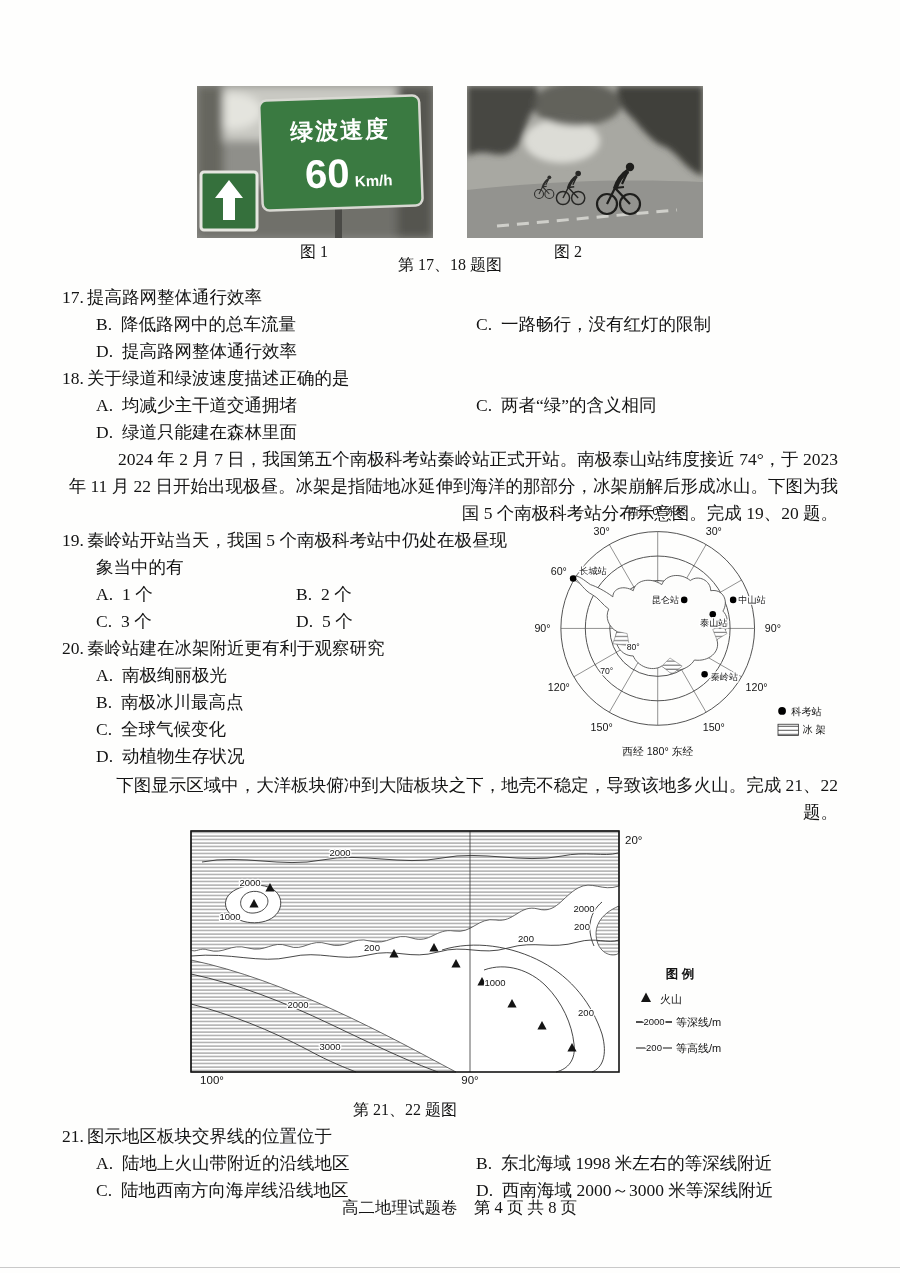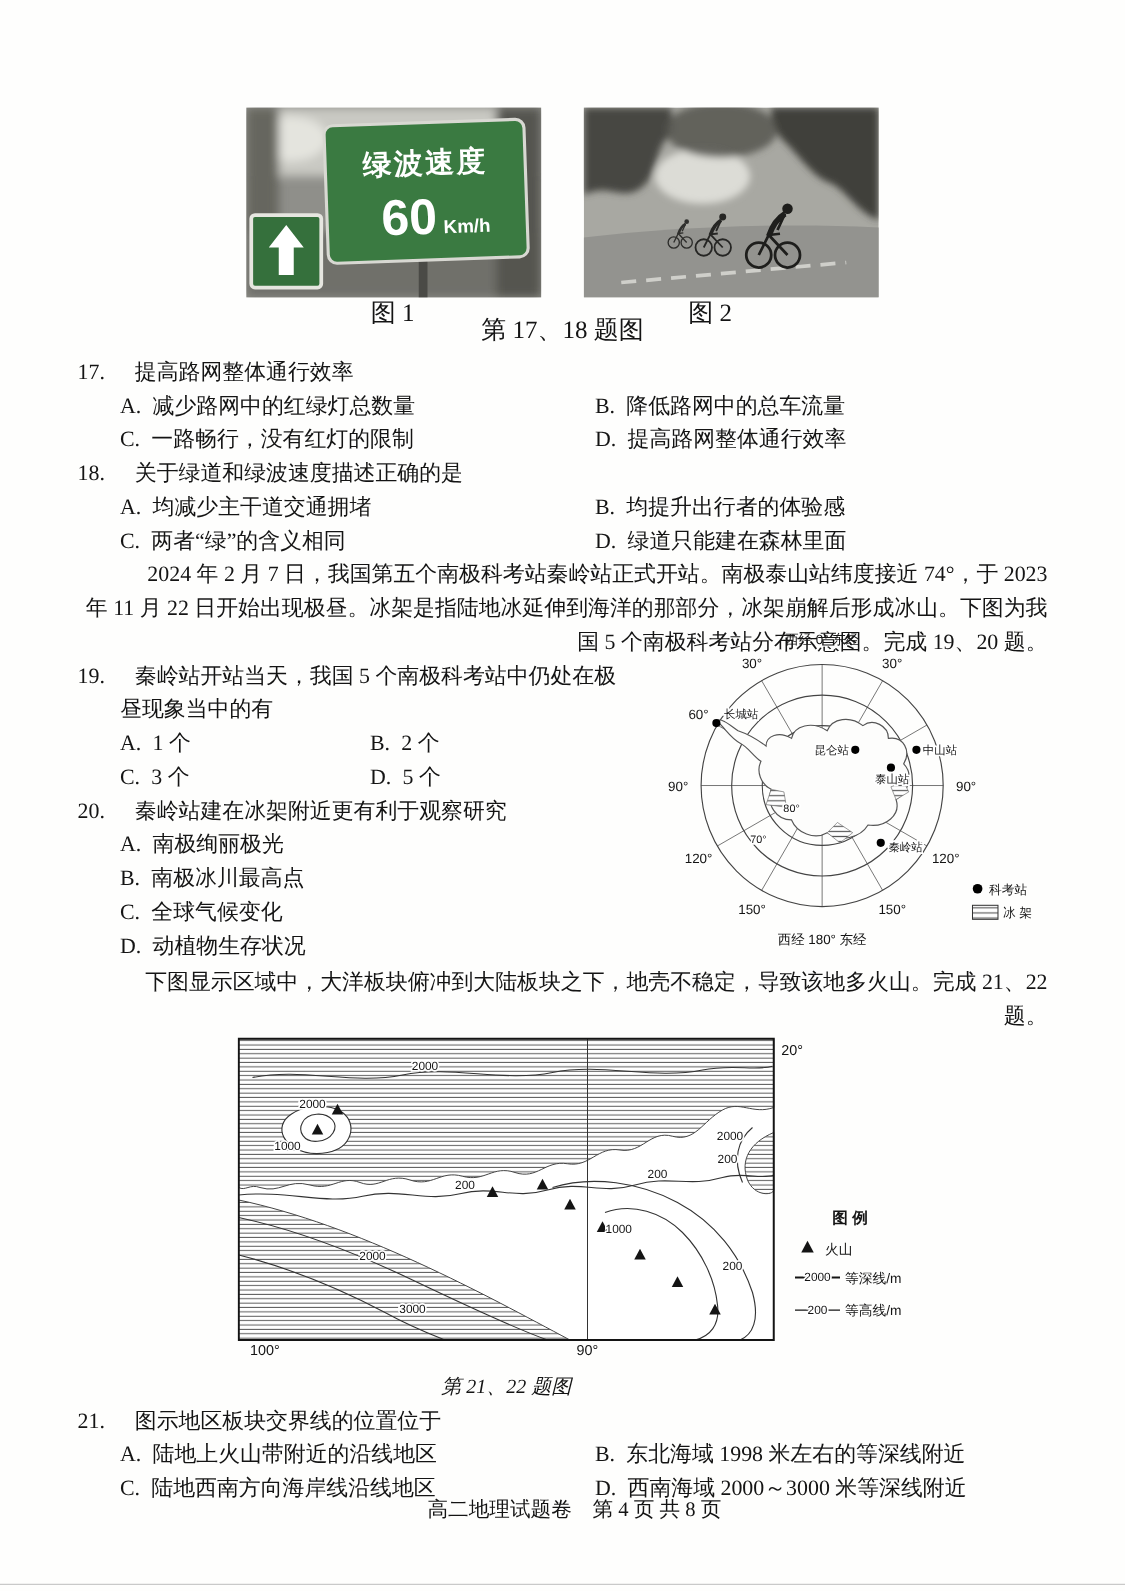--- a/index.html
+++ b/index.html
@@ -12,7 +12,7 @@
   .figures-row { display:flex; justify-content:center; gap:34px; }
   .figure-photo { width:236px; height:152px; }
   .figure-photo svg { display:block; }
-  .caption-line { position:relative; height:46px; font-size:20px; }
+  .caption-line { position:relative; height:46px; font-size:16px; }
   .figcap { position:absolute; transform:translateX(-50%); white-space:nowrap; }
 
   

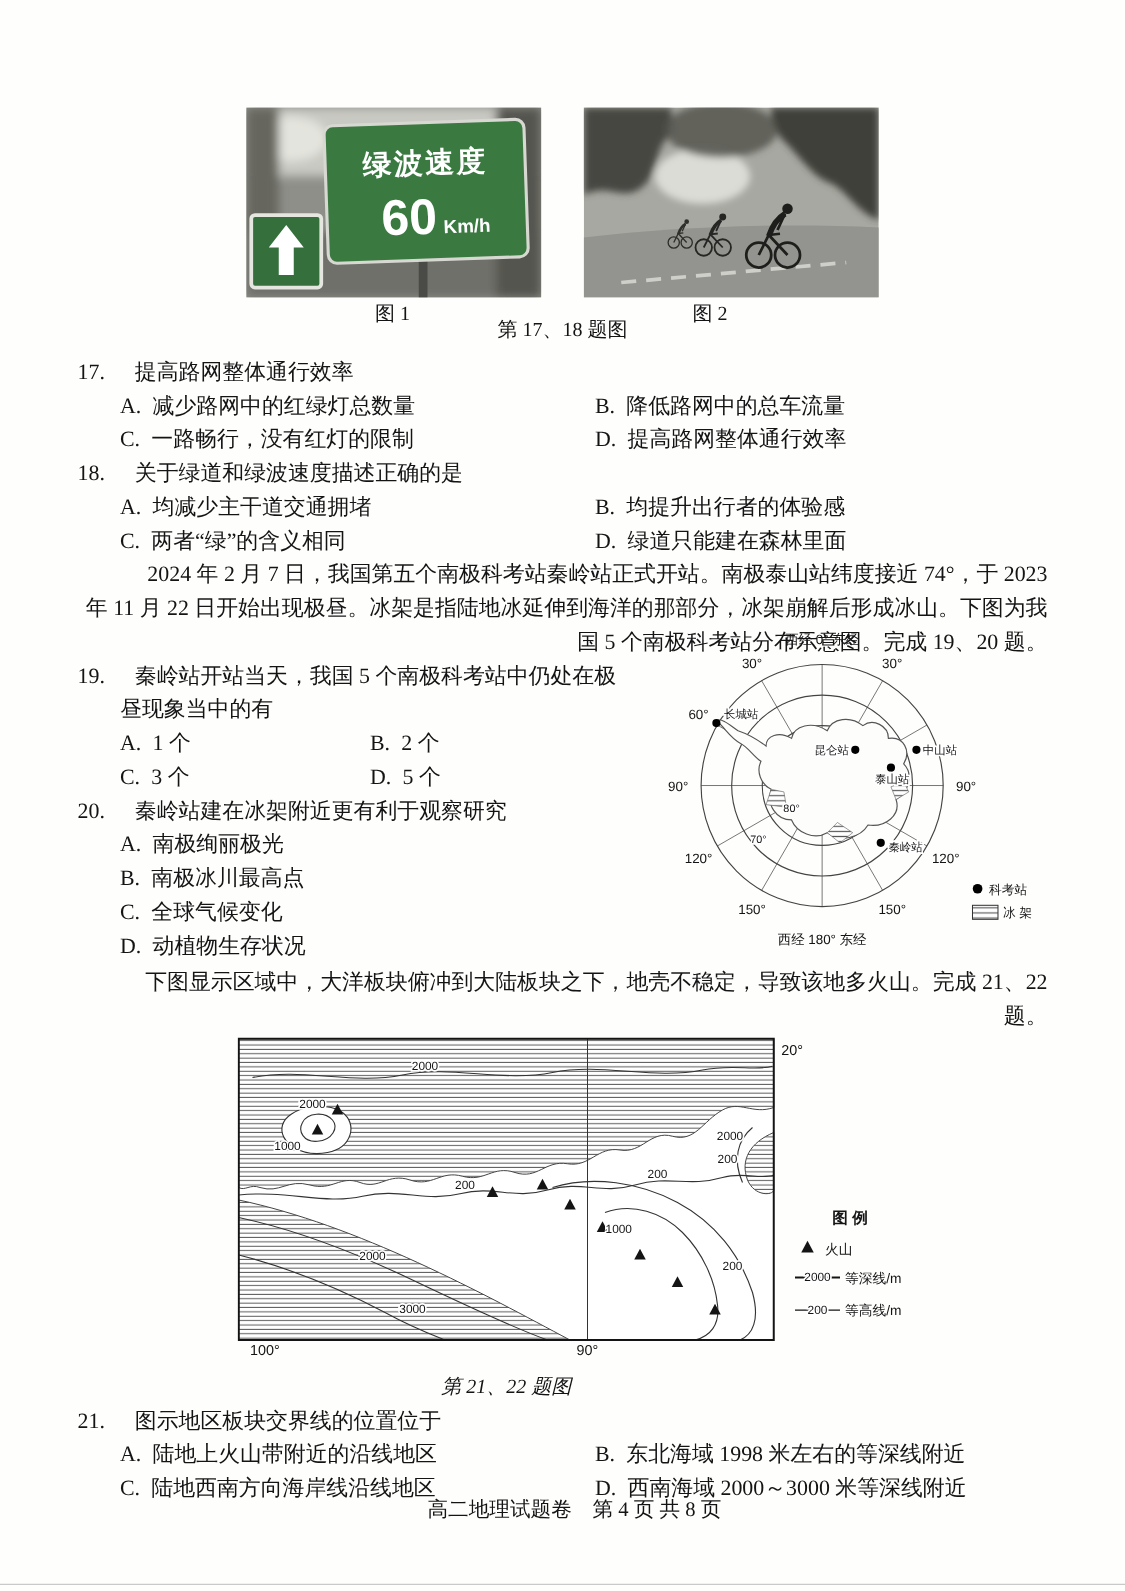--- a/index.html
+++ b/index.html
@@ -18,7 +18,7 @@
   
   .q { margin:0; }
   .stem { padding-left:34px; text-indent:-34px; }
-  .q-num { margin-right:24px; }
+  .q-num { margin-right:3px; }
   .opts { margin-left:34px; }
   .opts .opt-label { margin-right:9px; }
   .opts.cols-wide { display:grid; grid-template-columns:380px auto; }

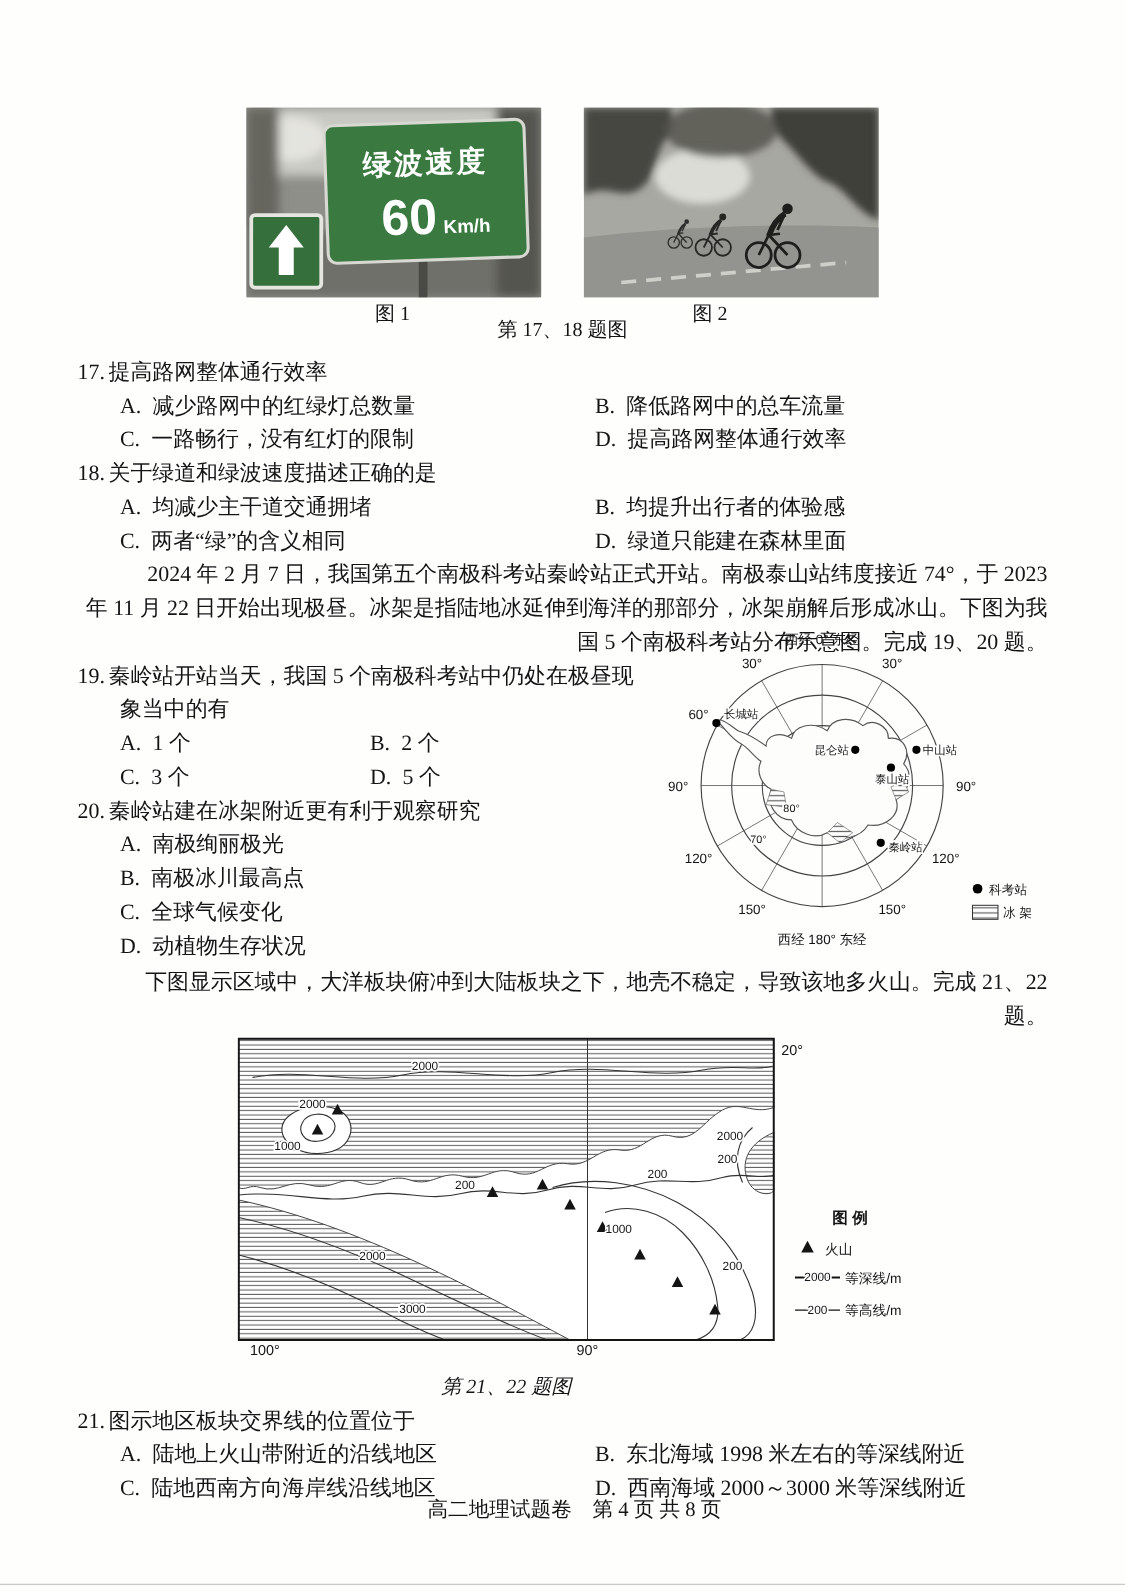--- a/index.html
+++ b/index.html
@@ -134,7 +134,6 @@
       <span class="q-num">17.</span><span>提高路网整体通行效率</span>
     </div>
     <div class="opts cols-wide">
-      <div class="opt"><span class="opt-label">A.</span><span>减少路网中的红绿灯总数量</span></div>
       <div class="opt"><span class="opt-label">B.</span><span>降低路网中的总车流量</span></div>
       <div class="opt"><span class="opt-label">C.</span><span>一路畅行，没有红灯的限制</span></div>
       <div class="opt"><span class="opt-label">D.</span><span>提高路网整体通行效率</span></div>

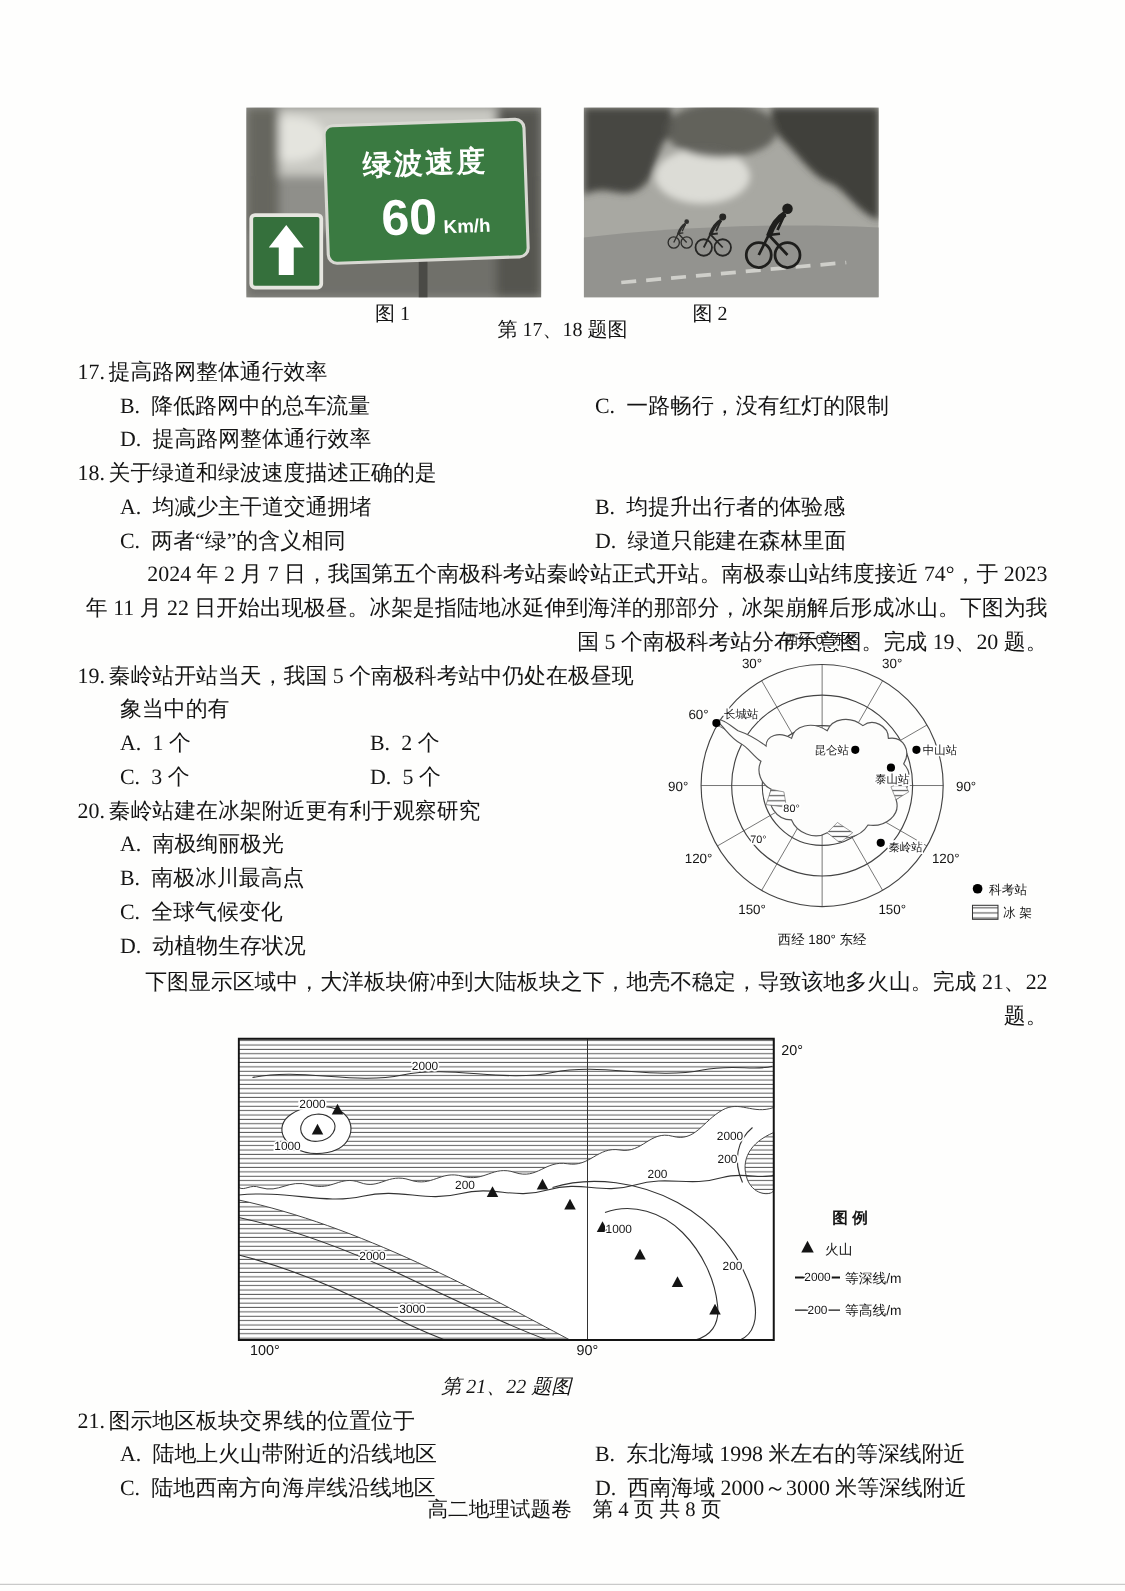--- a/index.html
+++ b/index.html
@@ -146,7 +146,6 @@
     </div>
     <div class="opts cols-wide">
       <div class="opt"><span class="opt-label">A.</span><span>均减少主干道交通拥堵</span></div>
-      <div class="opt"><span class="opt-label">B.</span><span>均提升出行者的体验感</span></div>
       <div class="opt"><span class="opt-label">C.</span><span>两者“绿”的含义相同</span></div>
       <div class="opt"><span class="opt-label">D.</span><span>绿道只能建在森林里面</span></div>
     </div>

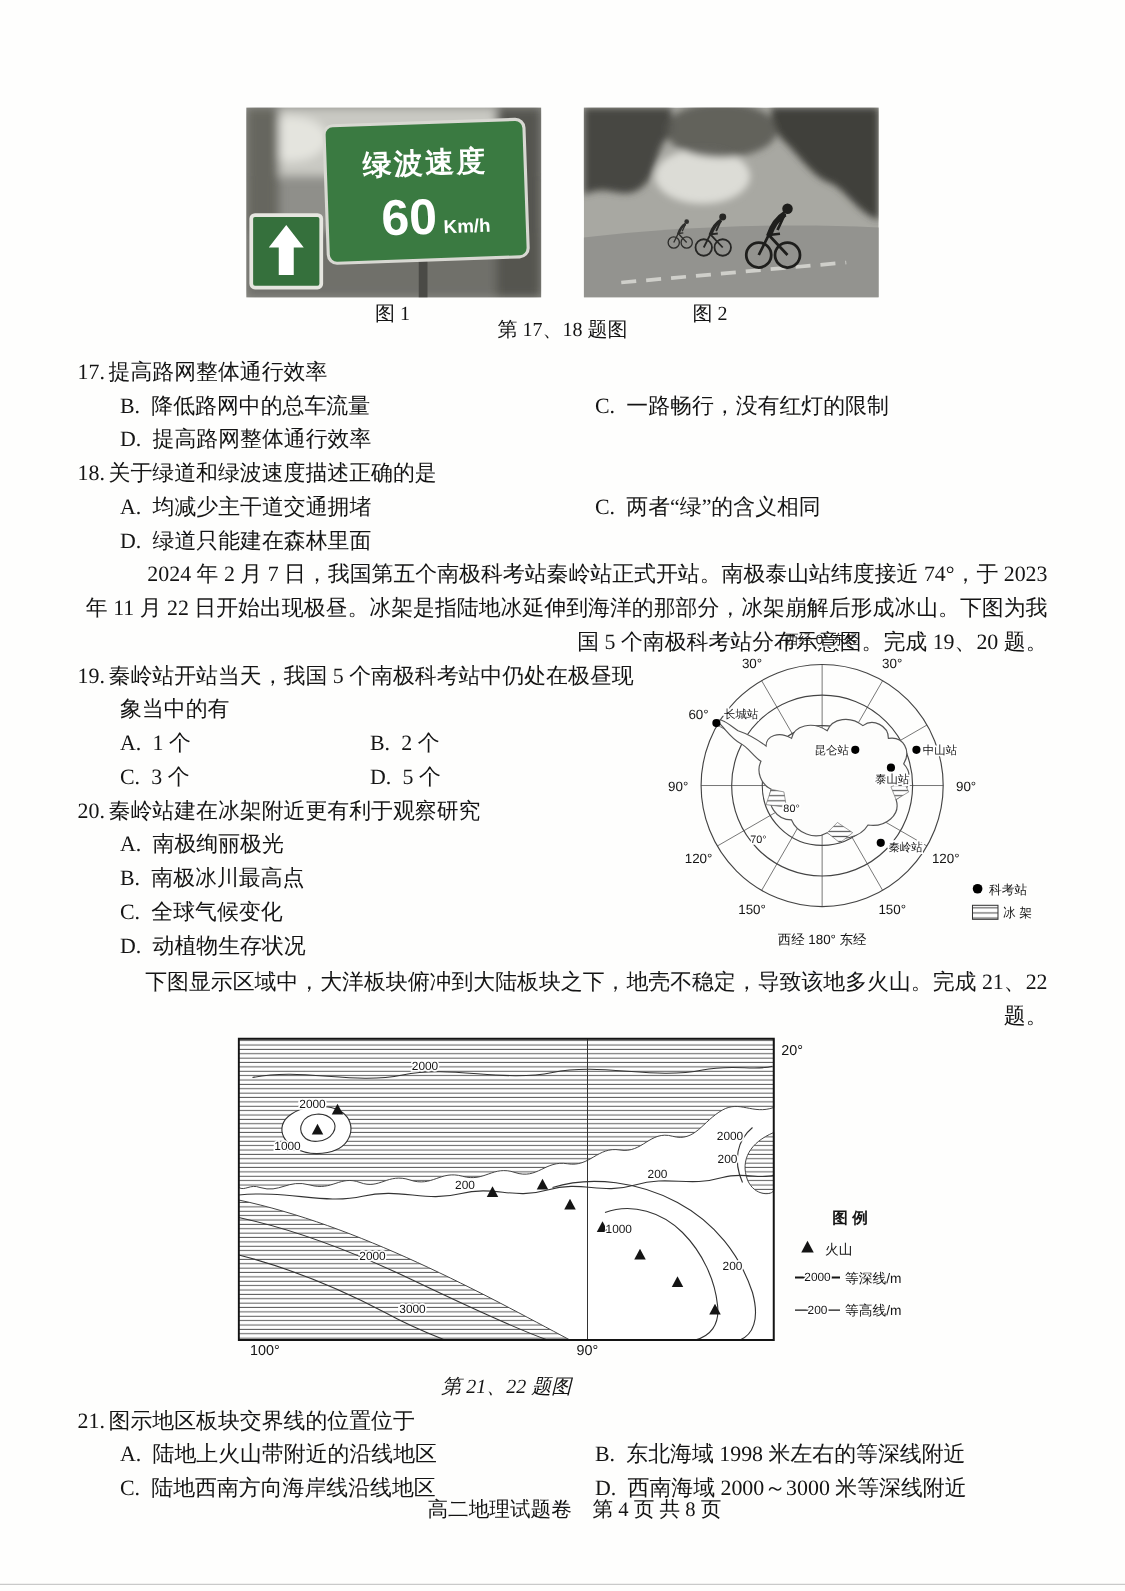--- a/index.html
+++ b/index.html
@@ -31,7 +31,7 @@
 
   
   .contour-block { margin-left:128px; margin-top:2px; }
-  .contour-caption { width:430px; text-align:center; font-size:16px; margin-top:2px;font-style:italic; }
+  .contour-caption { width:430px; text-align:center; font-size:16px; margin-top:2px; }
 
   .footer { position:absolute; left:0; right:0; bottom:52px; text-align:center; font-size:16.5px;padding-left:19px; }
   .scan-edge { position:absolute; left:0; right:0; bottom:5px; border-top:1.5px solid #c9c9c9; }

